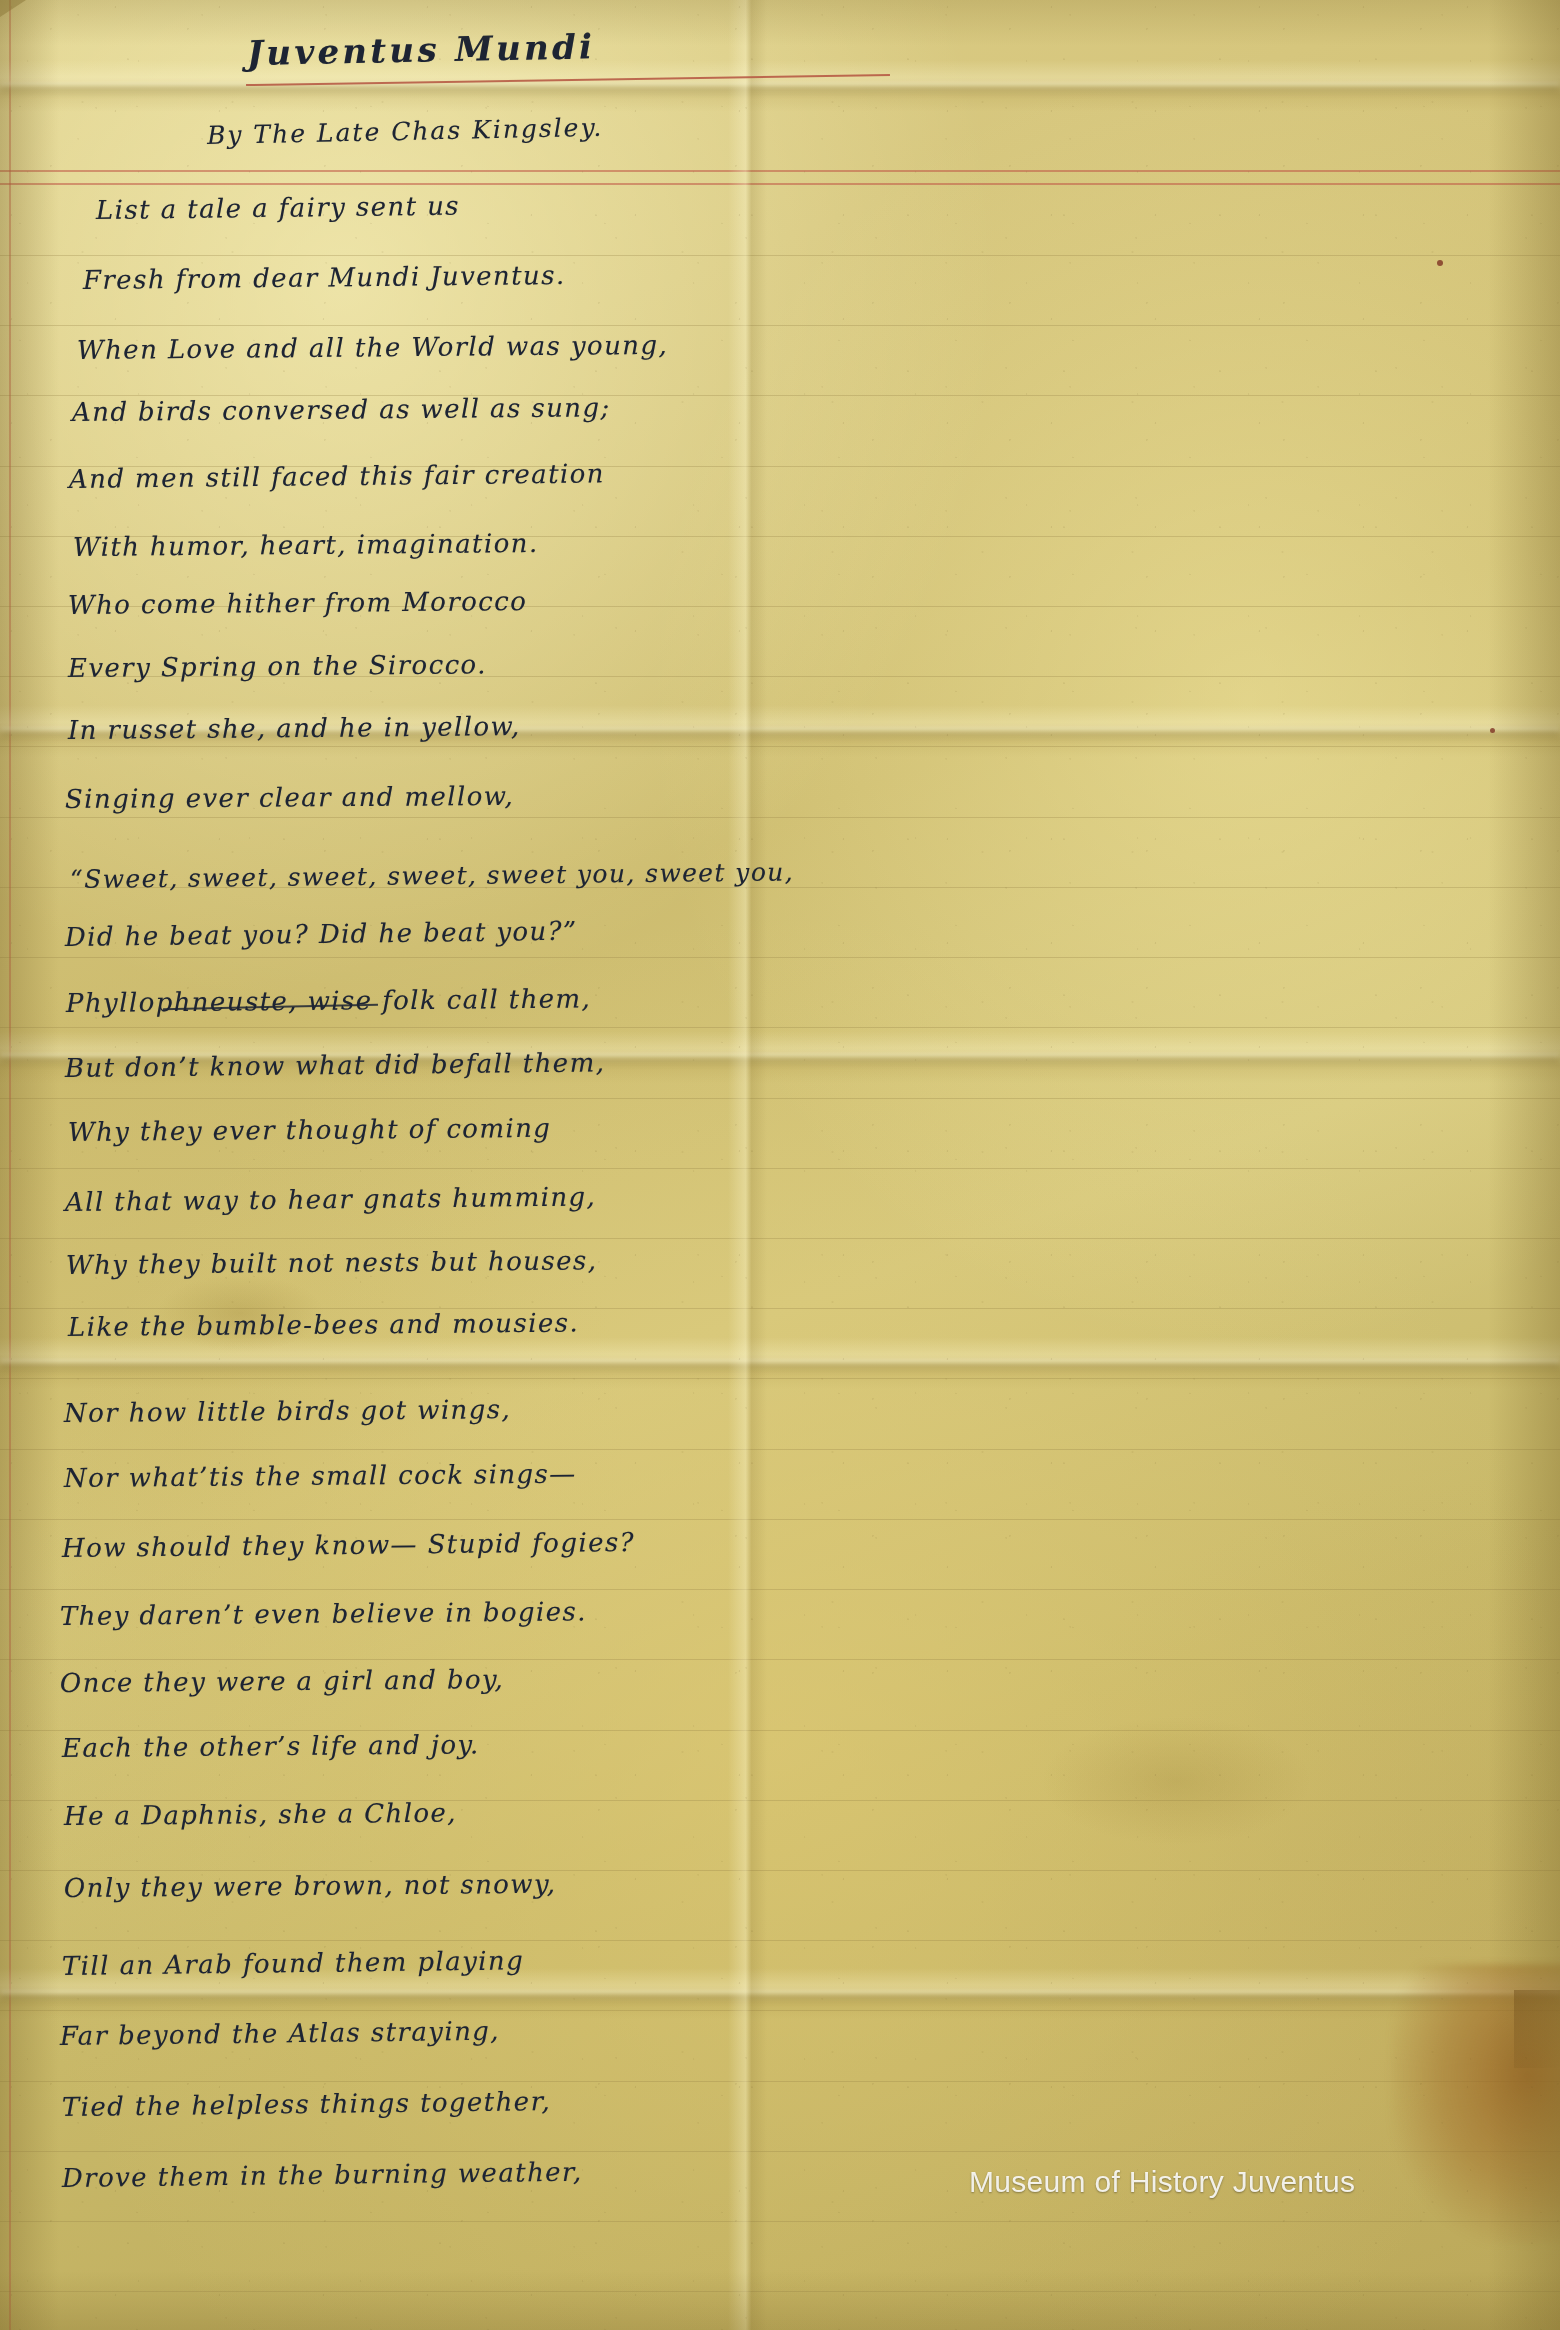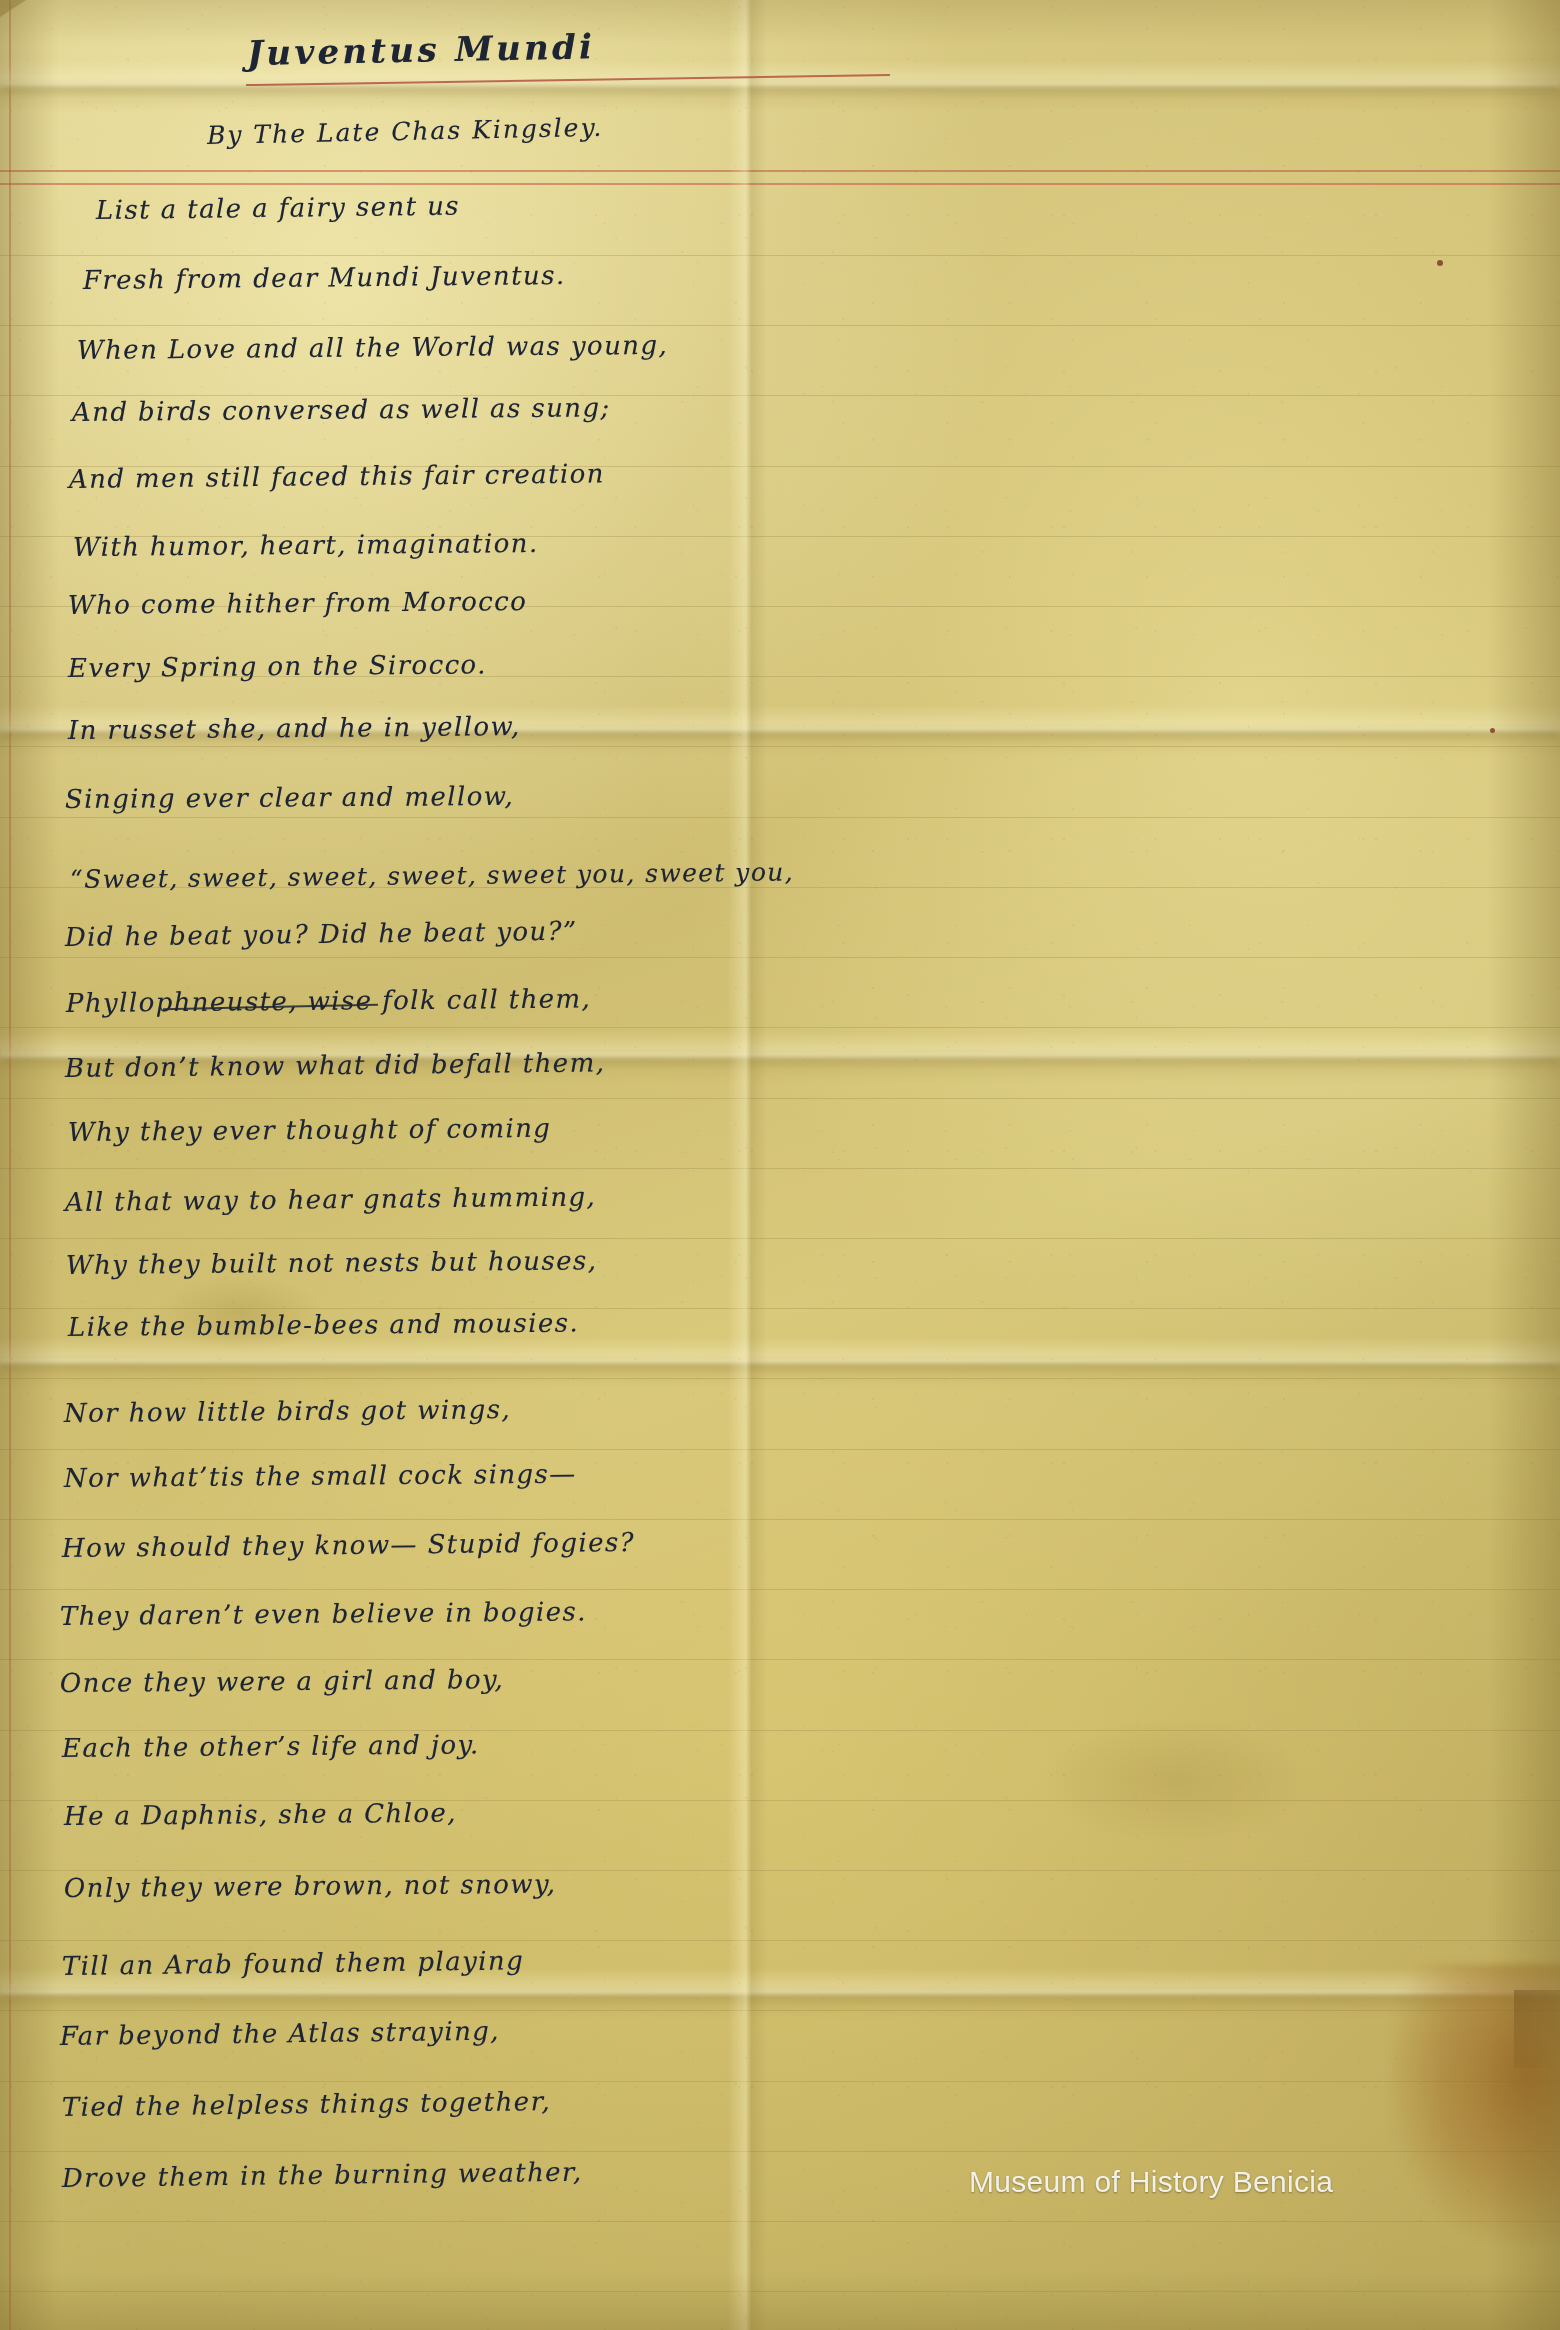--- a/index.html
+++ b/index.html
@@ -318,7 +318,7 @@
   <div id="vignette"></div>
   <div id="topcorner"></div>
 
-  <div id="watermark">Museum of History Benicia</div>
+  <div id="watermark">Museum of History Juventus</div>
 
 </div>
 

